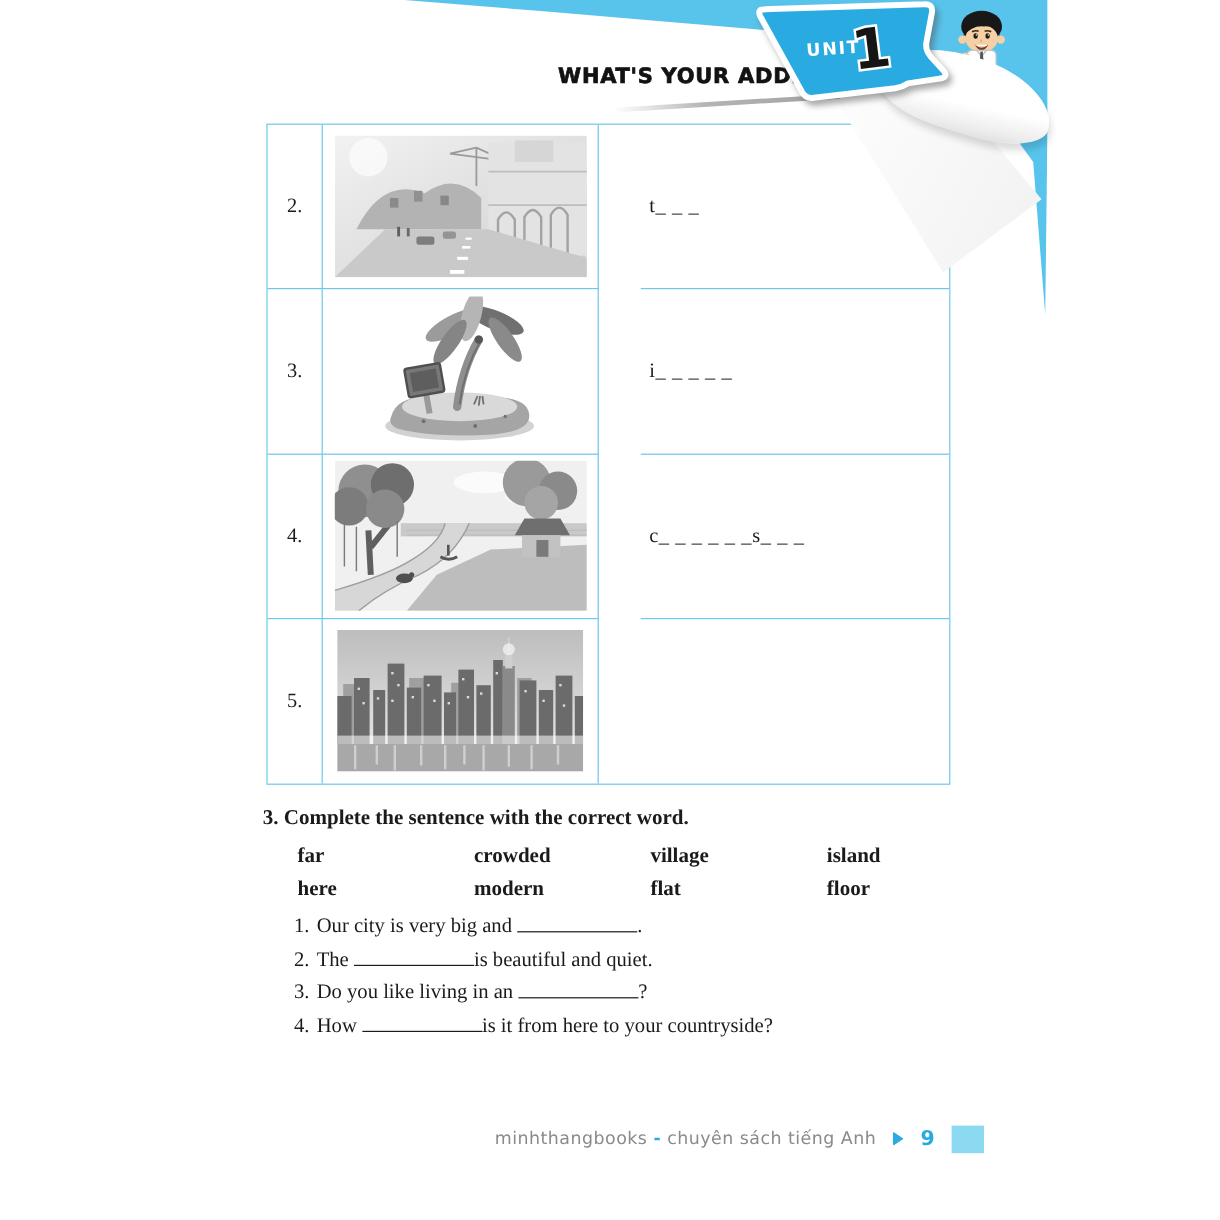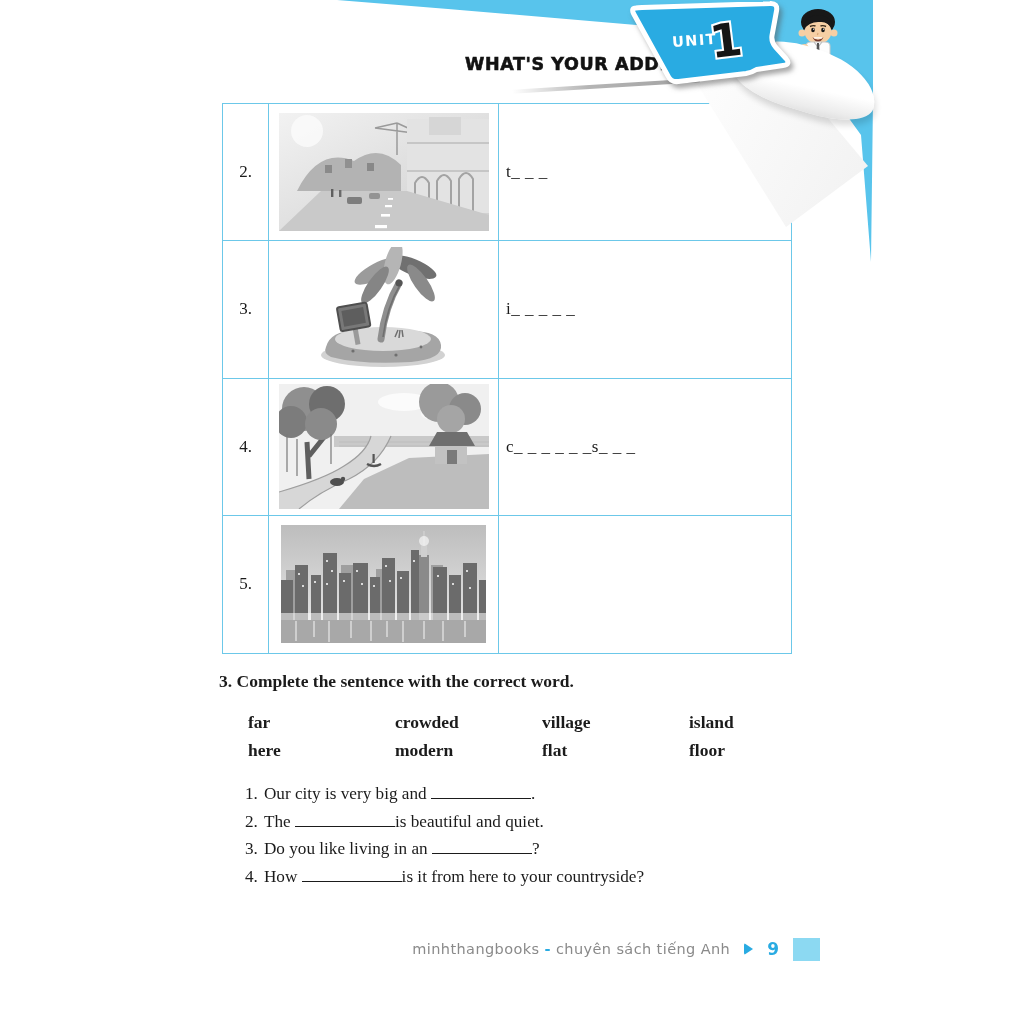--- a/index.html
+++ b/index.html
@@ -37,7 +37,7 @@
     display:flex;align-items:center;justify-content:center;}
   .vtable>div:nth-child(3n){border-right:none;}
   .vtable>div:nth-child(n+10){border-bottom:none;}
-  .cell-ans{justify-content:flex-start !important;padding-left:7px;font-size:17px;letter-spacing:.5px;}
+  .cell-ans{justify-content:flex-start !important;padding-left:7px;font-size:17px;letter-spacing:.5px;margin-left:35px;}
   .cell-num{font-size:17px;}
 
   

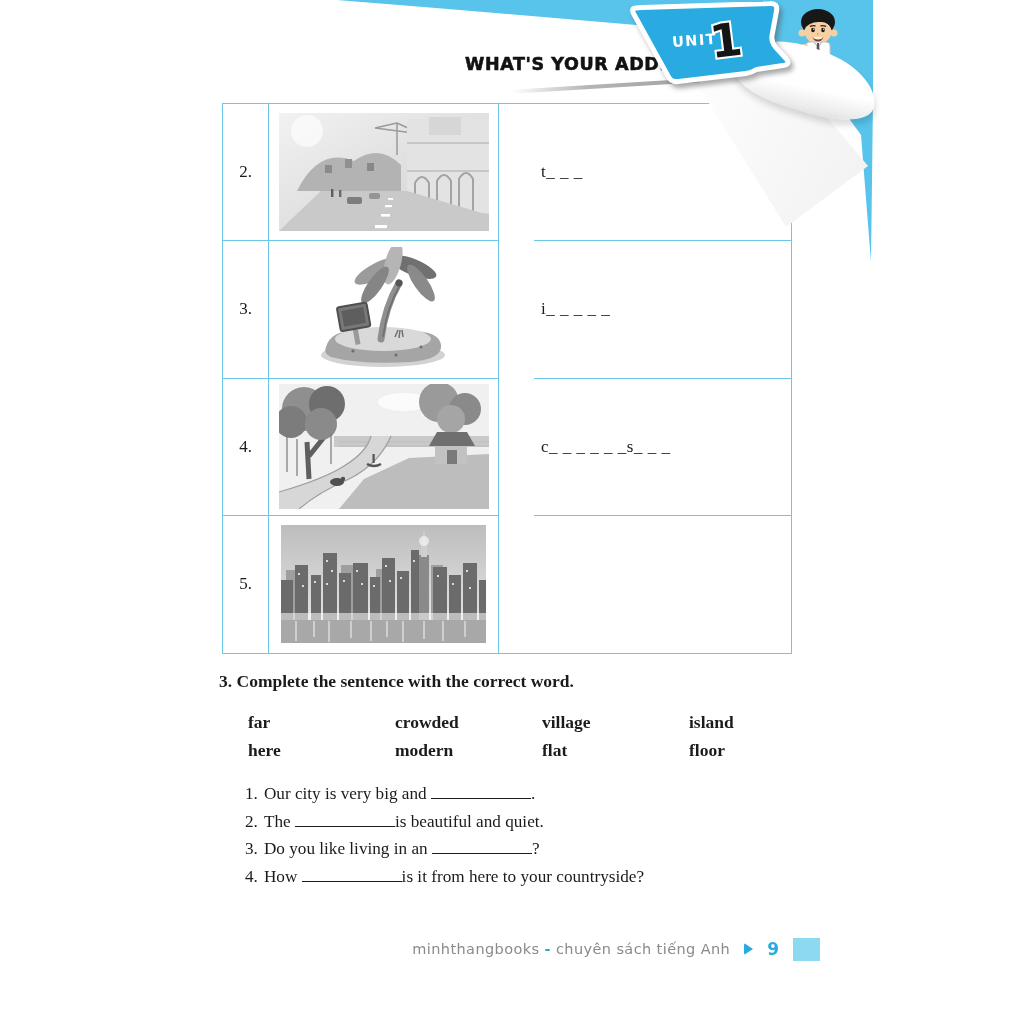--- a/index.html
+++ b/index.html
@@ -42,7 +42,7 @@
 
   
   .exercise{position:absolute;left:219px;top:671px;width:582px;z-index:2;font-size:17.2px;}
-  .ex-heading{font-weight:bold;font-size:17.5px;margin:0 0 17px 0;}
+  .ex-heading{font-weight:bold;font-size:17.5px;margin:0 0 7px 0;}
   .wordbank{margin-left:29px;display:grid;grid-template-columns:147px 147px 147px auto;
     font-weight:bold;font-size:17.5px;line-height:27.5px;}
   .sentences{margin-left:26px;margin-top:16px;line-height:27.6px;}

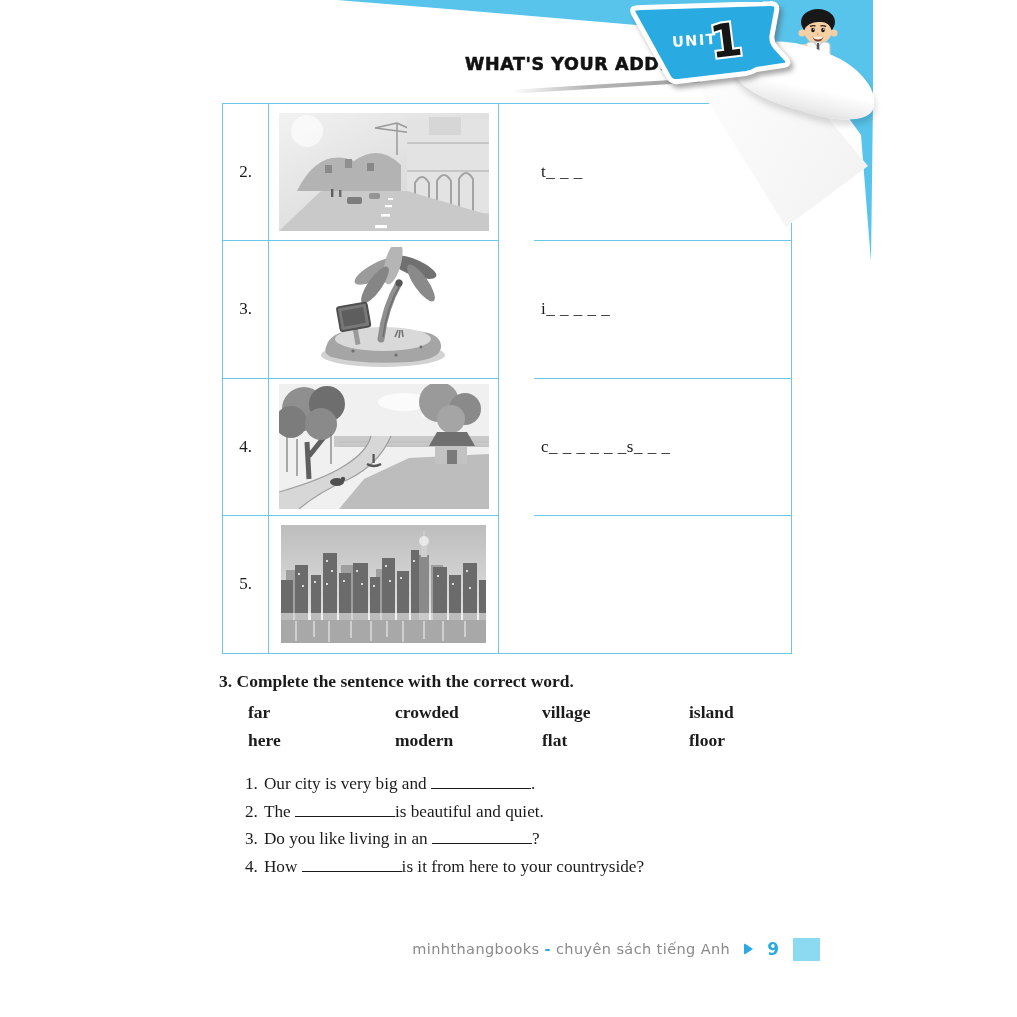--- a/index.html
+++ b/index.html
@@ -45,7 +45,7 @@
   .ex-heading{font-weight:bold;font-size:17.5px;margin:0 0 7px 0;}
   .wordbank{margin-left:29px;display:grid;grid-template-columns:147px 147px 147px auto;
     font-weight:bold;font-size:17.5px;line-height:27.5px;}
-  .sentences{margin-left:26px;margin-top:16px;line-height:27.6px;}
+  .sentences{margin-left:26px;margin-top:4px;line-height:27.6px;}
   .sentence .num{margin-right:6px;}
   .blank{display:inline-block;width:100px;height:13px;border-bottom:1.5px solid #1b1b1b;}
 

